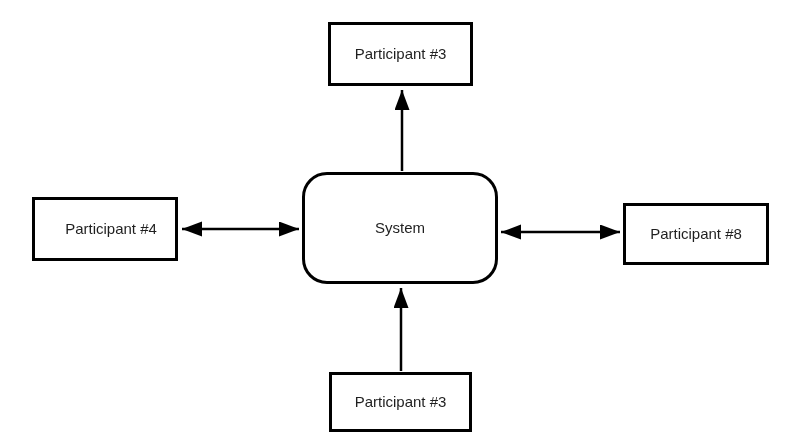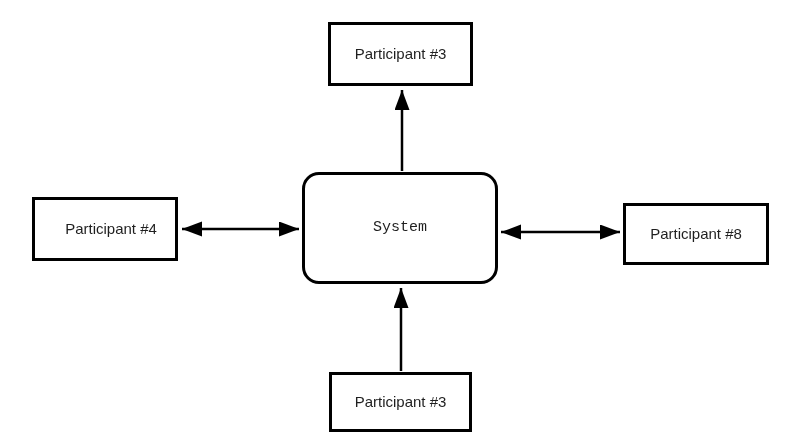--- a/index.html
+++ b/index.html
@@ -36,7 +36,7 @@
     text-align: center;
   }
   .node.rect { border-radius: 0; }
-  .node.rounded { border-radius: 17px; font-family: Liberation Mono, monospace; }
+  .node.rounded { border-radius: 25px; }
 
   .node-participant-1 { left: 328px; top: 22px;  width: 145px; height: 64px; }
   .node-participant-2 { left: 623px; top: 203px; width: 146px; height: 62px; }

